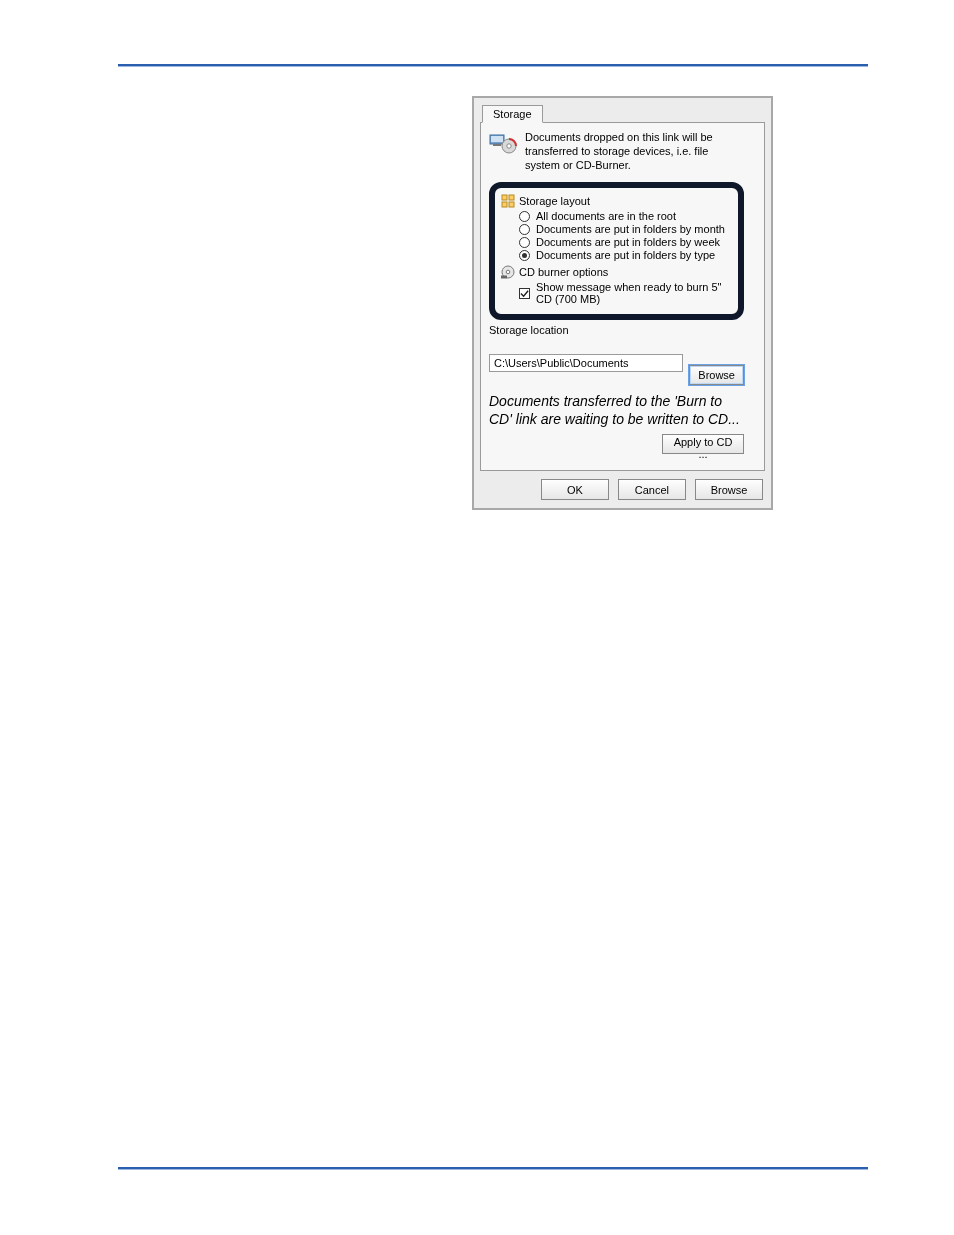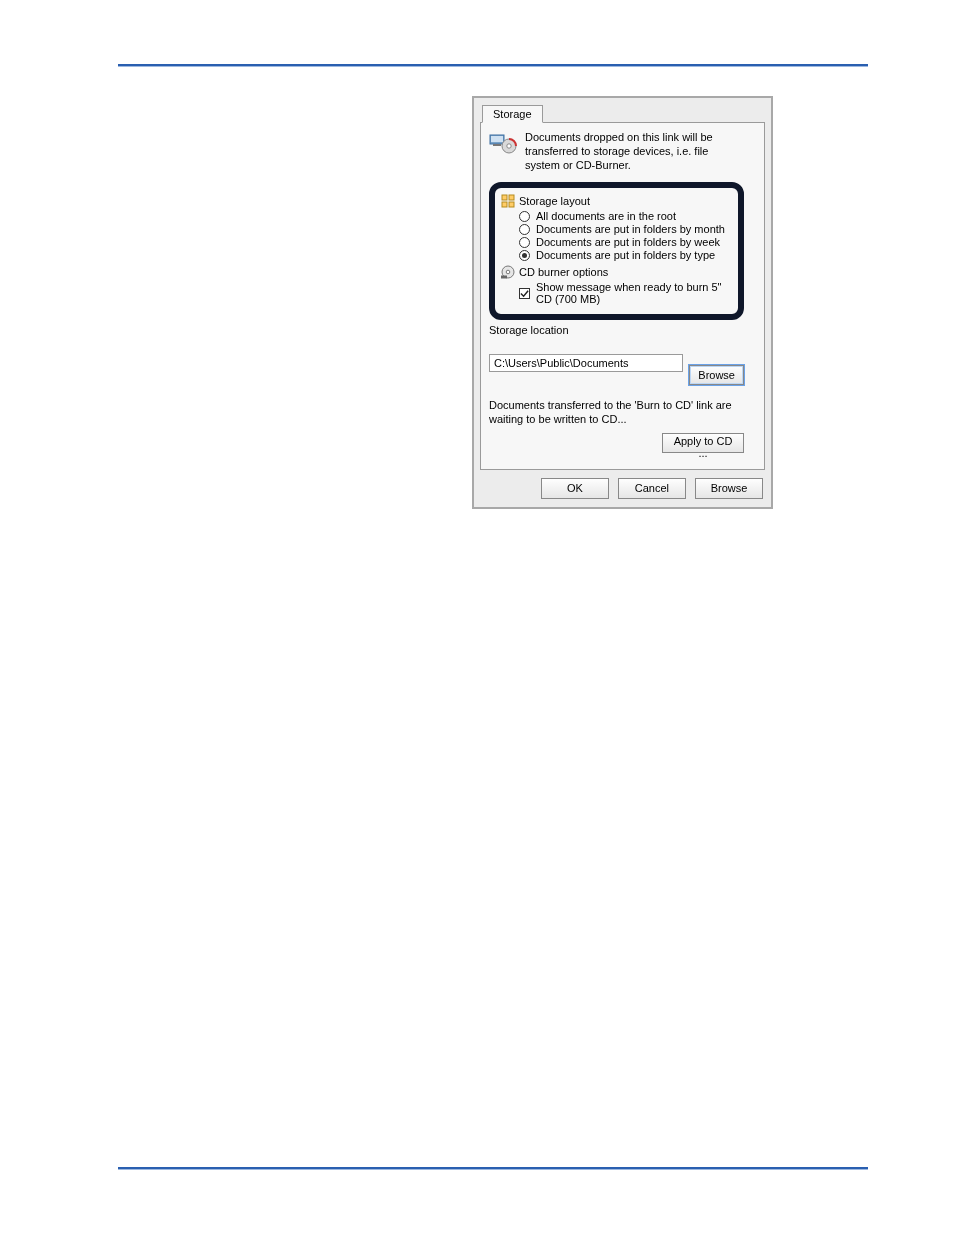--- a/index.html
+++ b/index.html
@@ -170,9 +170,10 @@
     margin-top: 25px;
   }
   .burn-text {
-    font-size: 11px;
-    margin: 14px 0 6px 0;
+    font-size: 14px;
+    margin: 8px 0 6px 0;
     line-height: 1.25;
+    font-style: italic;
   }
   .right-btn-row {
     text-align: right;

